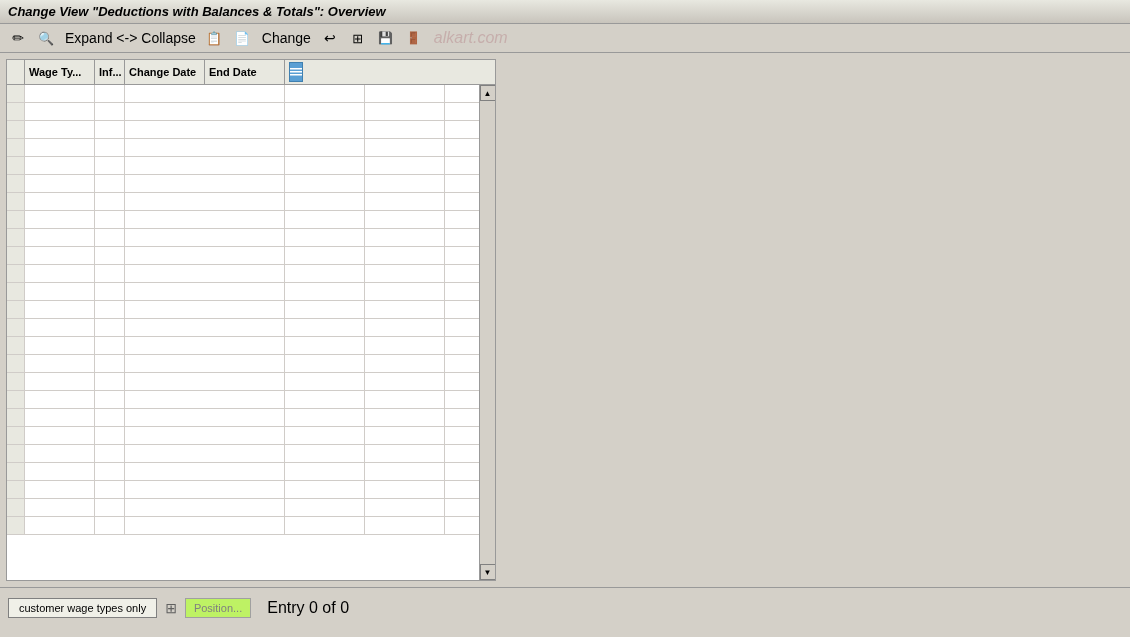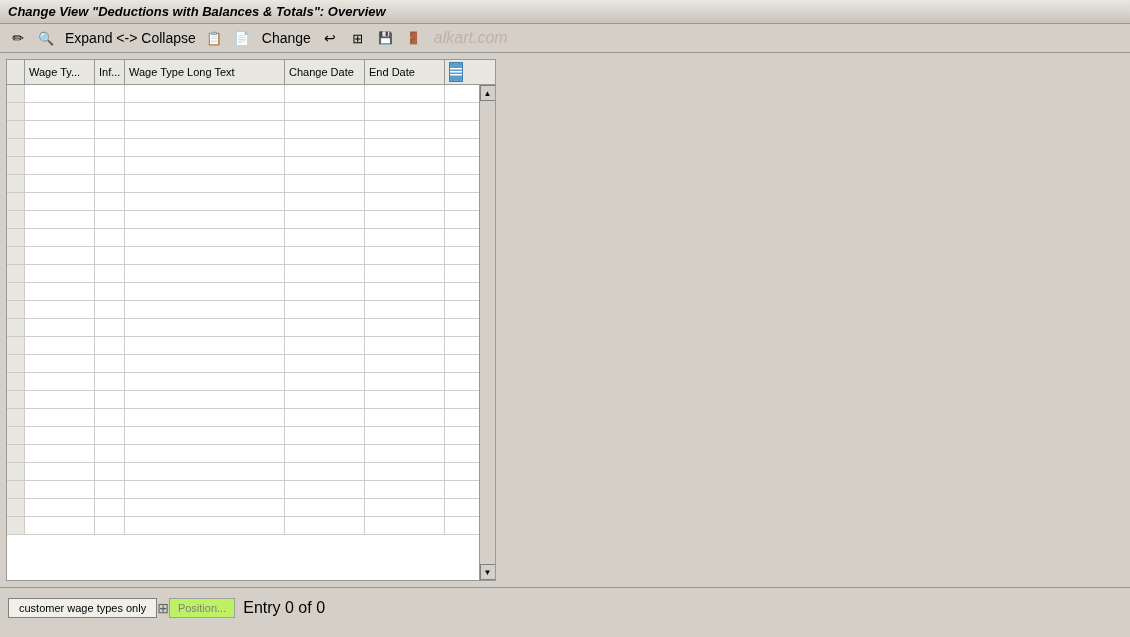--- a/index.html
+++ b/index.html
@@ -99,7 +99,7 @@
       border-right: 1px solid #999;
       padding: 2px 4px;
       font-size: 11px;
-      font-weight: normal;
+      font-weight: bold;
       color: #000;
       white-space: nowrap;
       overflow: hidden;

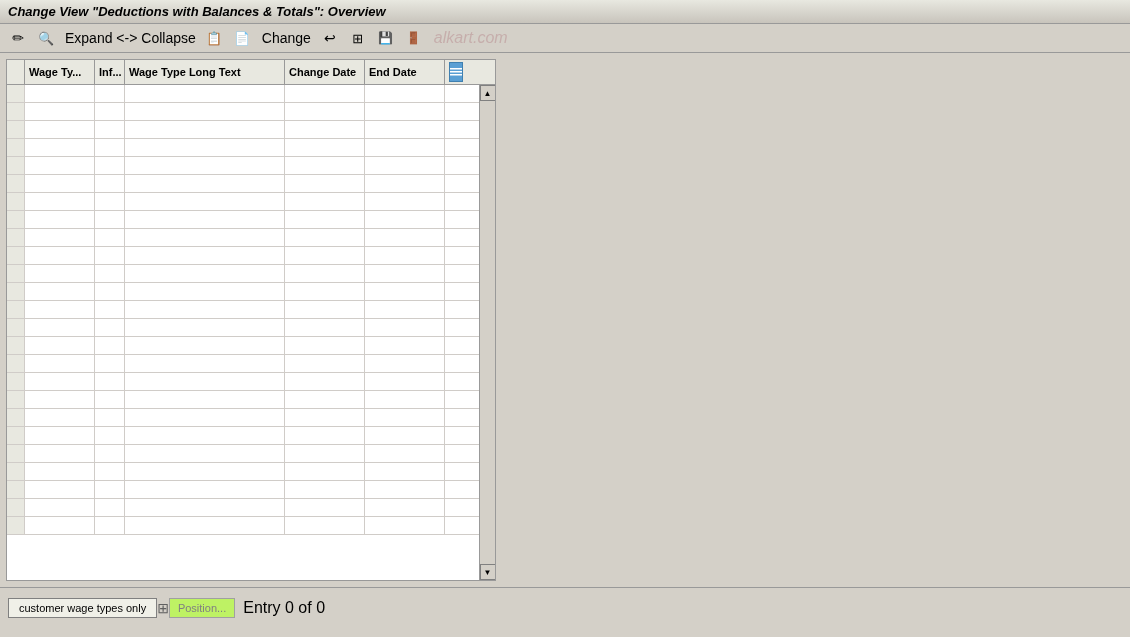--- a/index.html
+++ b/index.html
@@ -293,9 +293,6 @@
       <div class="col-header col-inf">
         <span>Inf...</span>
       </div>
-      <div class="col-header col-long-text">
-        <span>Wage Type Long Text</span>
-      </div>
       <div class="col-header col-start">
         <span>Change Date</span>
       </div>

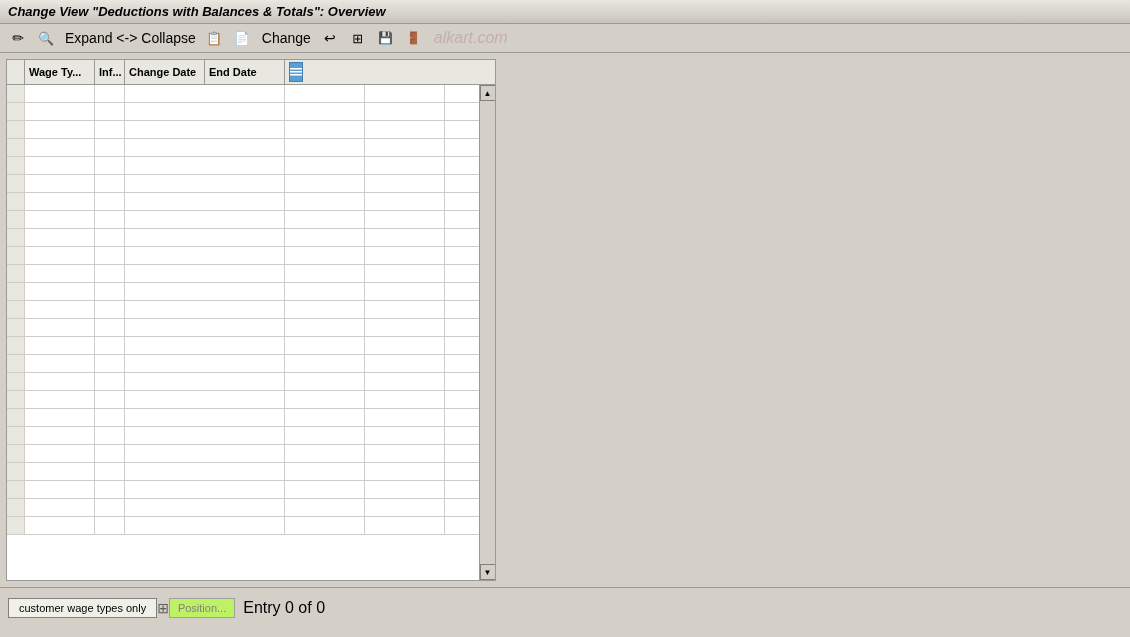--- a/index.html
+++ b/index.html
@@ -187,7 +187,7 @@
       padding: 4px 8px;
       display: flex;
       align-items: center;
-      gap: 0;
+      gap: 8px;
       height: 40px;
     }
 

